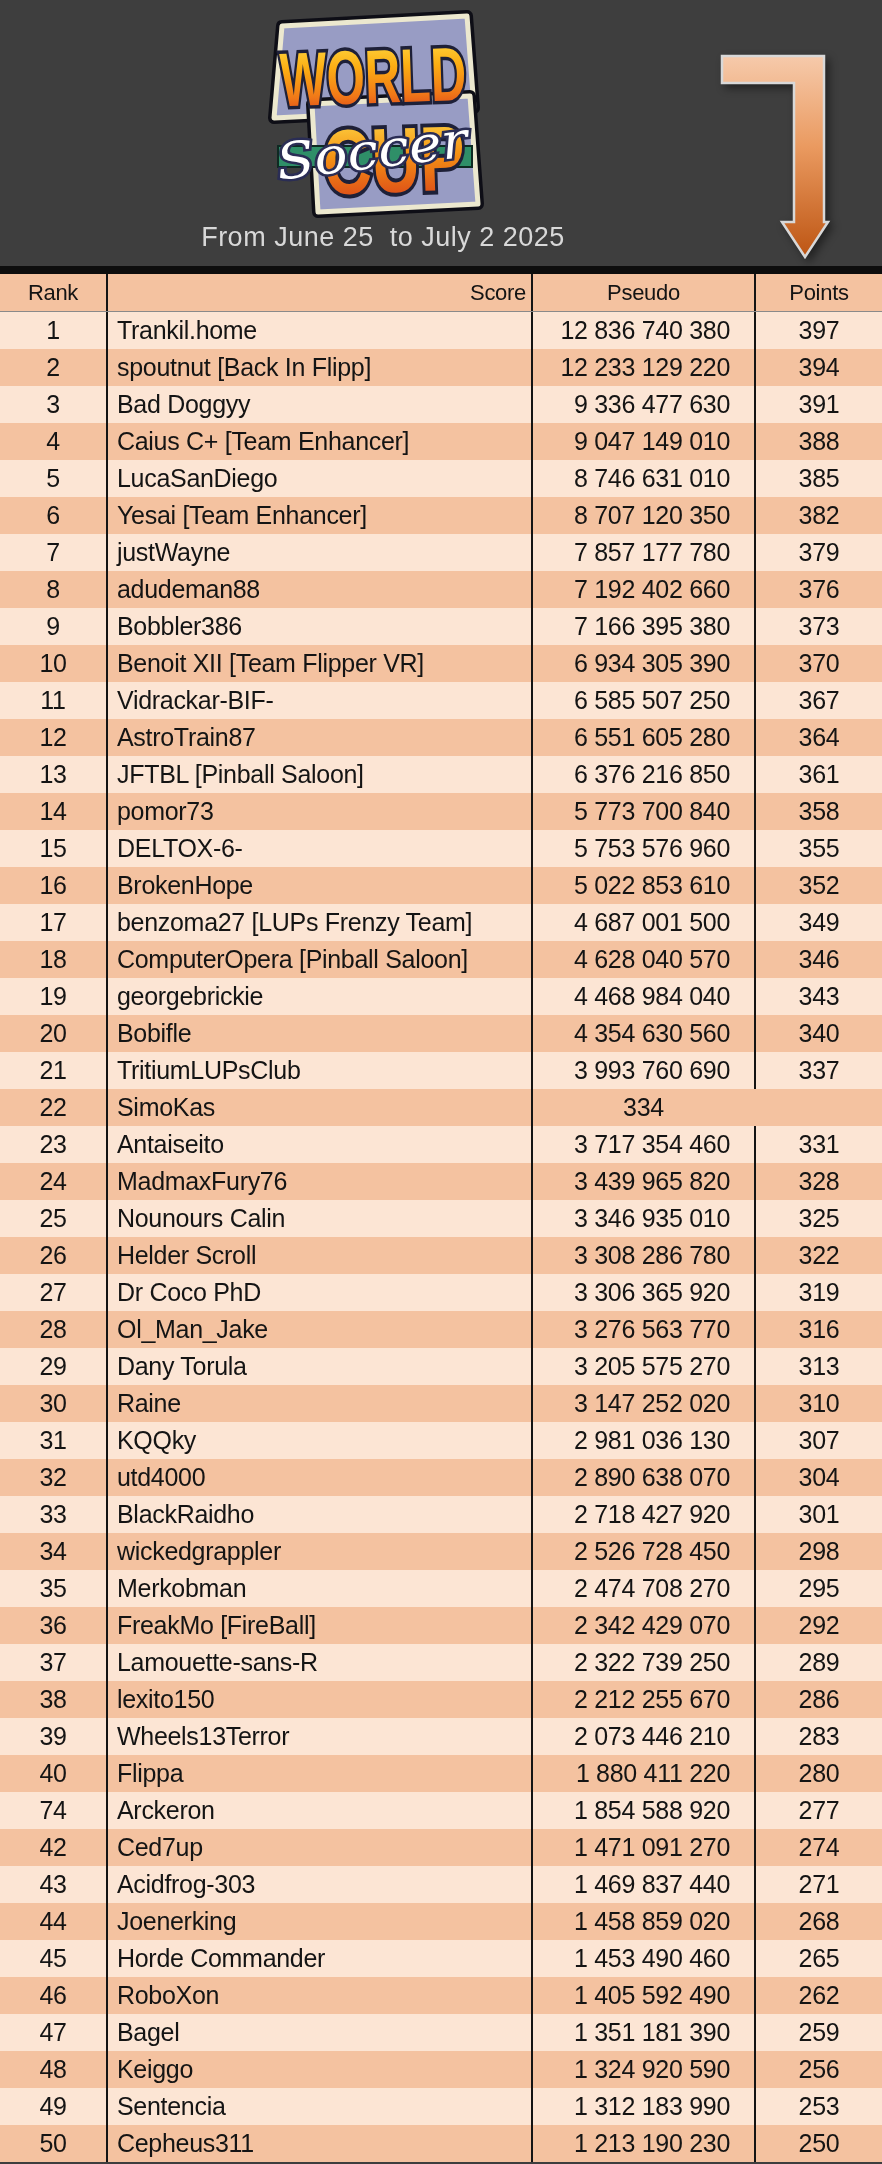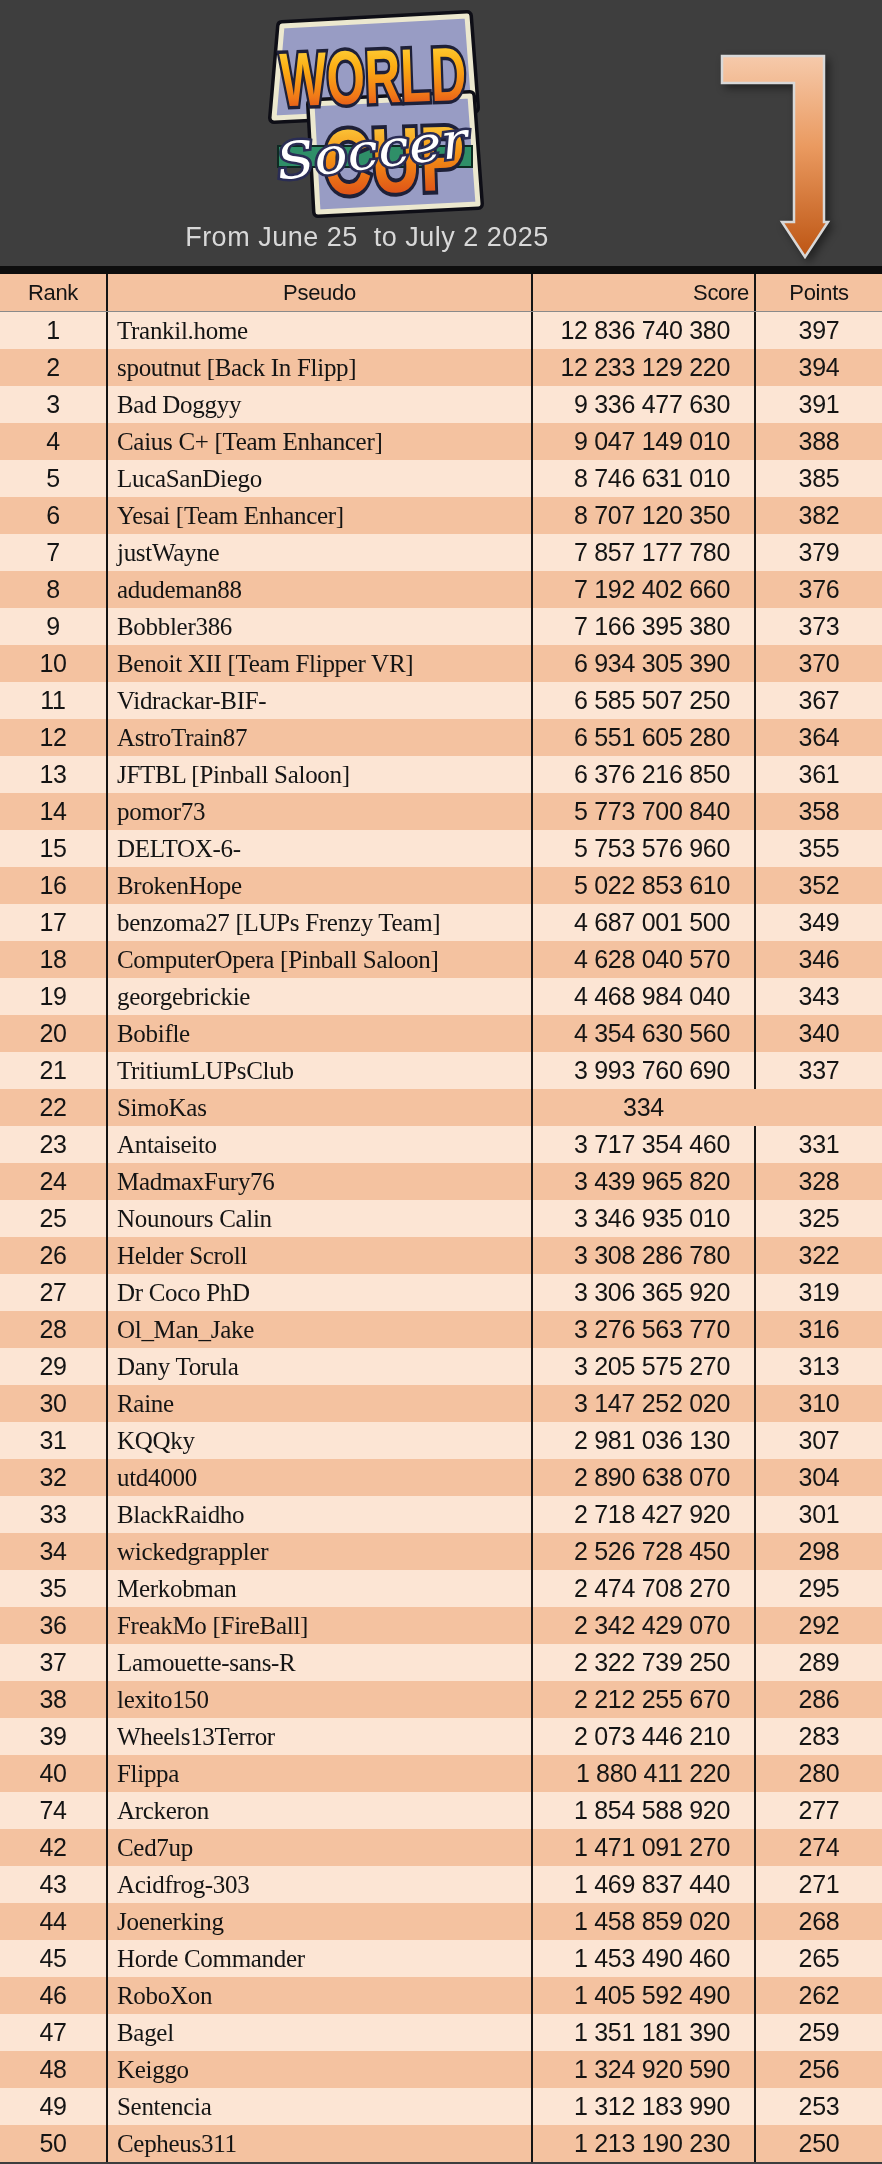--- a/index.html
+++ b/index.html
@@ -12,7 +12,7 @@
   .top{position:absolute;left:0;top:0;width:882px;height:266px;background:#3e3e3e;}
   .logo{position:absolute;left:252px;top:8px;width:240px;height:214px;}
   .date{
-    position:absolute;left:0;top:222px;width:734px;text-align:center;
+    position:absolute;left:16px;top:222px;width:734px;text-align:center;
     font-size:27px;color:#d8d8d8;white-space:pre;letter-spacing:.5px;
   }
   .arrow{position:absolute;left:714px;top:50px;filter:drop-shadow(4px 4px 4px rgba(0,0,0,.45));}

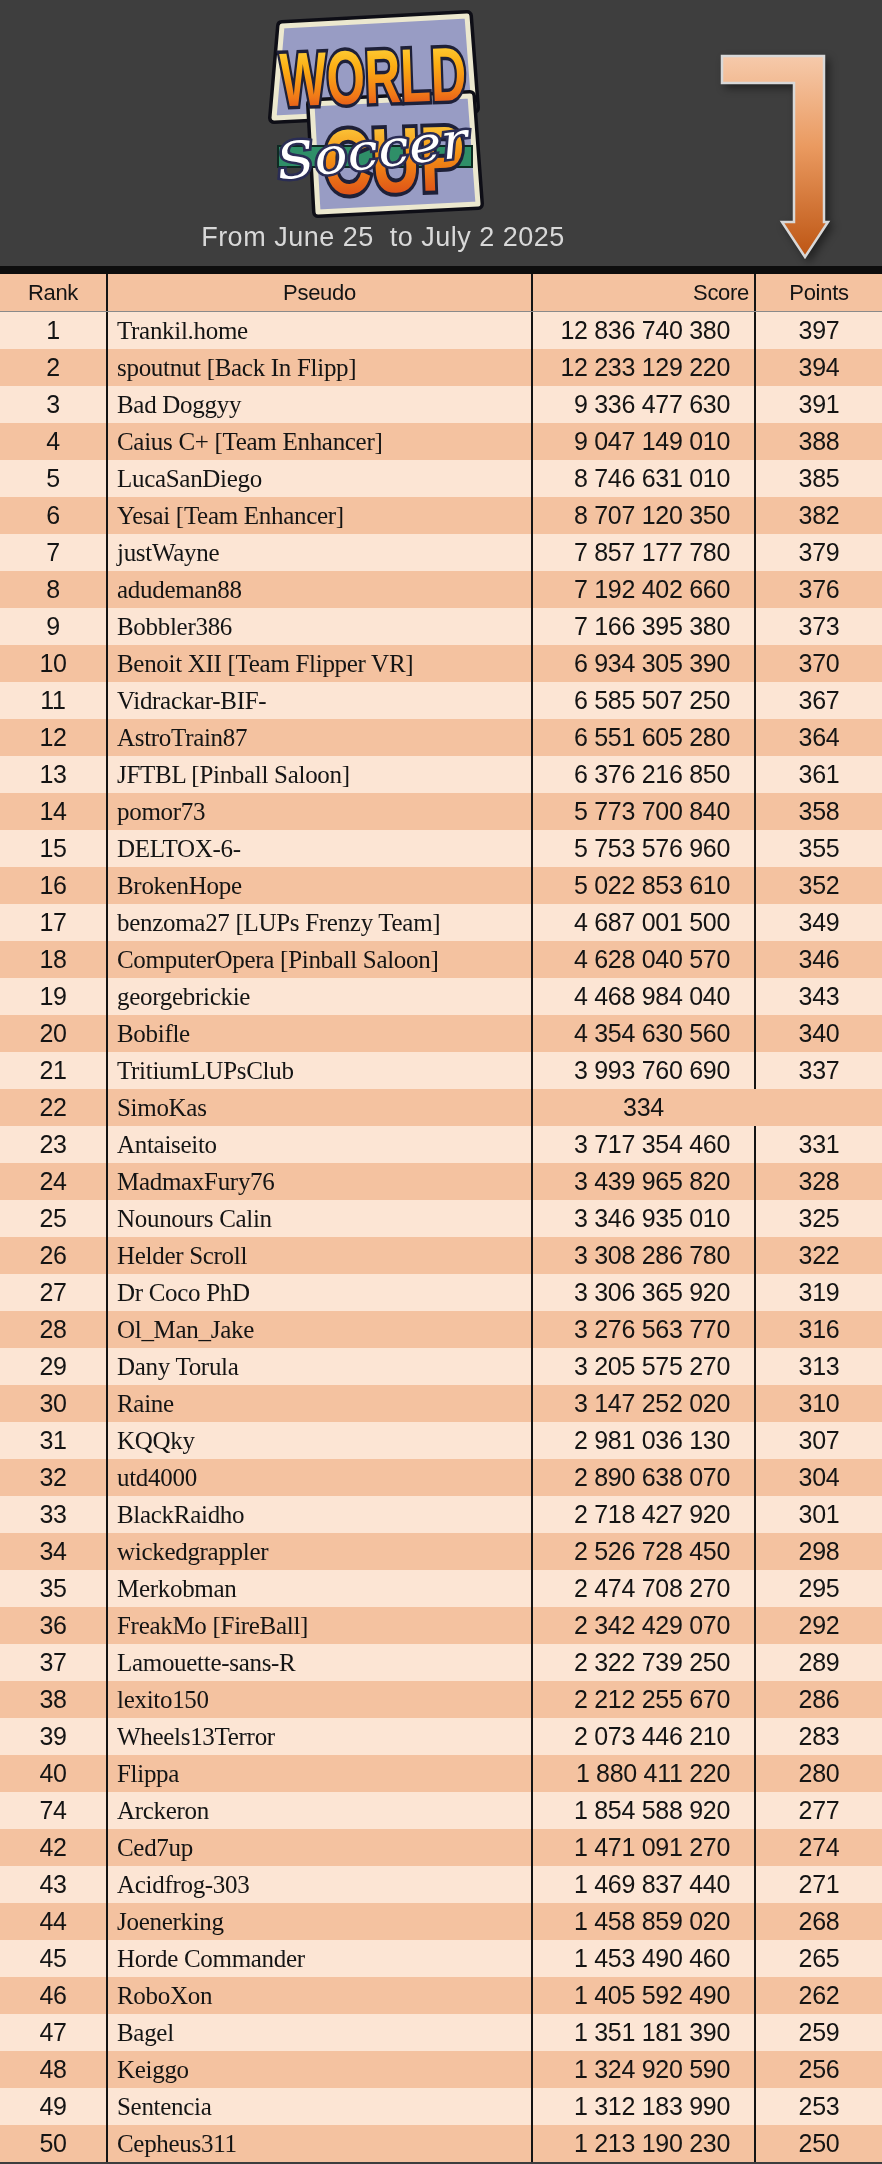--- a/index.html
+++ b/index.html
@@ -93,8 +93,8 @@
 <div class="table">
   <div class="thead">
     <div class="hcell">Rank</div>
+    <div class="hcell h-score">Score</div>
     <div class="hcell">Pseudo</div>
-    <div class="hcell h-score">Score</div>
     <div class="hcell">Points</div>
   </div>
   <div>

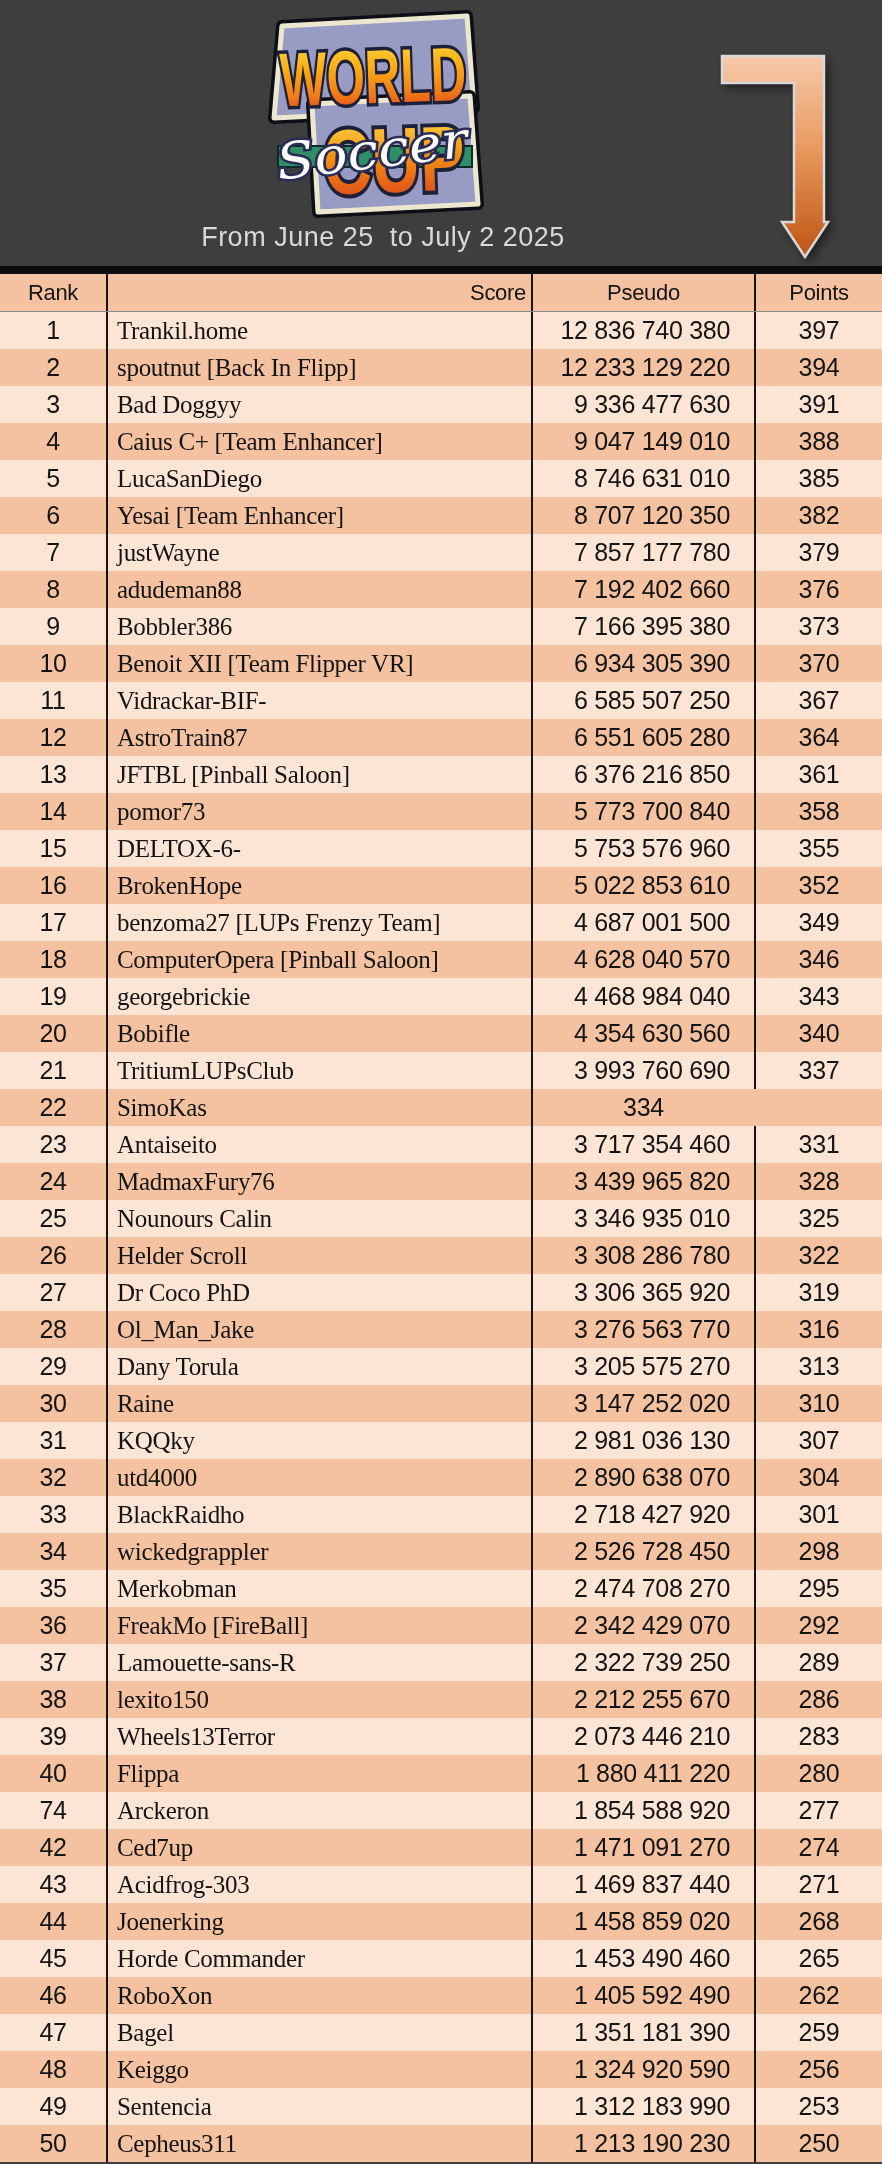--- a/index.html
+++ b/index.html
@@ -33,7 +33,7 @@
   }
   .hcell{font-size:22px;}
   .hcell:nth-child(n+2),.cell:nth-child(n+2){border-left:2px solid #141414;}
-  .pseudo{justify-content:flex-start;padding-left:9px;font-family:Liberation Serif, serif;}
+  .pseudo{justify-content:flex-start;padding-left:9px;}
   .score{justify-content:flex-end;padding-right:24px;}
   .h-score{justify-content:flex-end;padding-right:5px;}
 </style>

